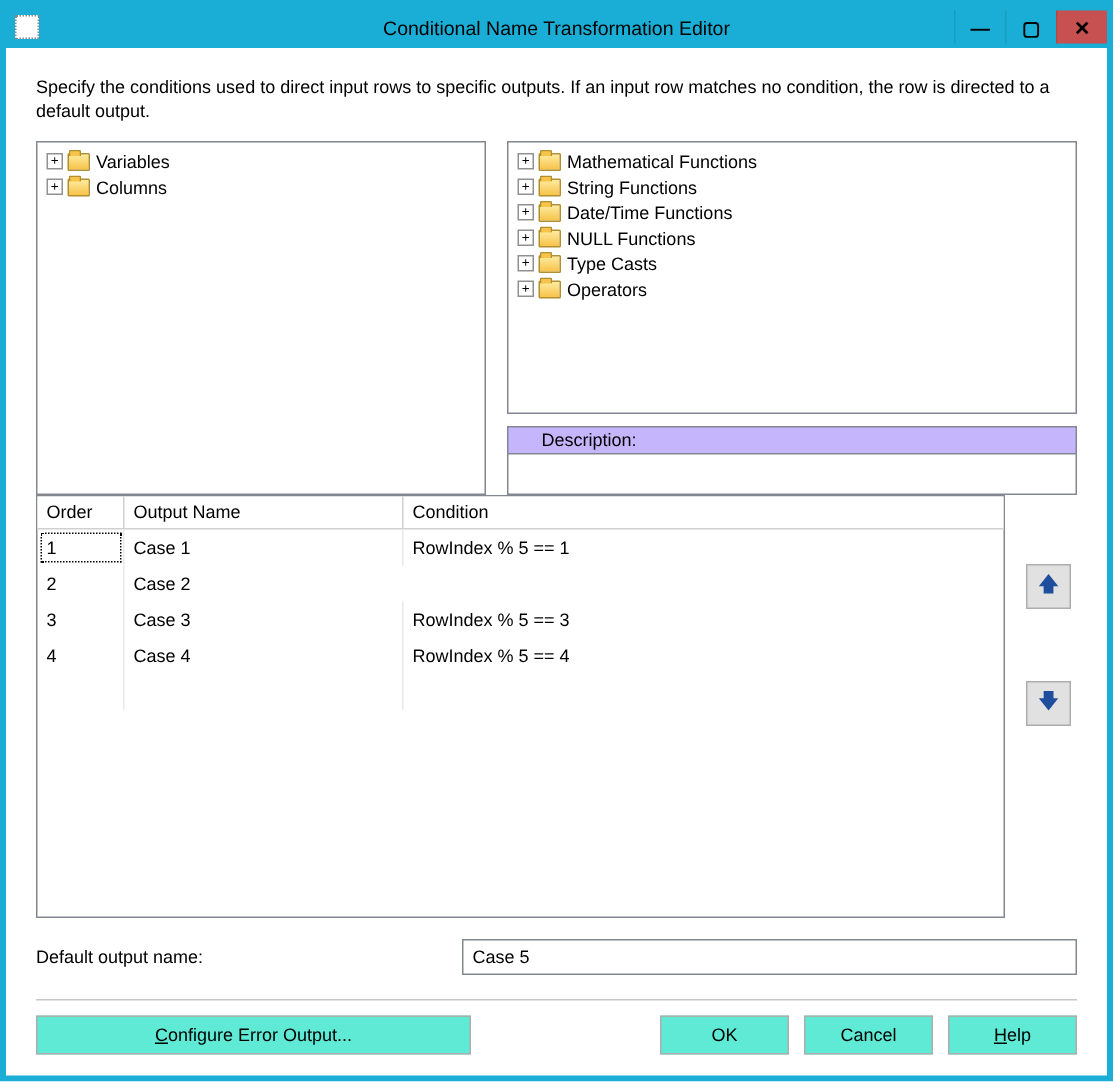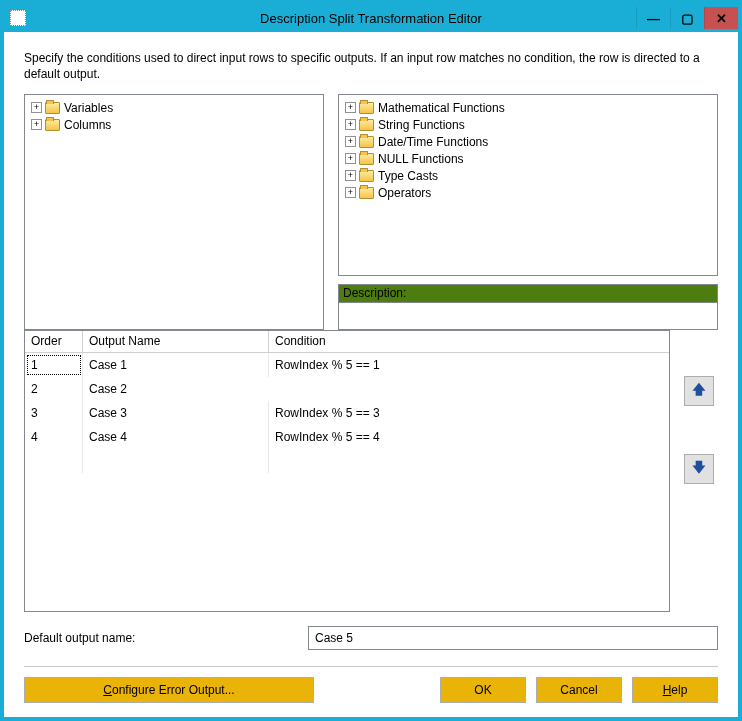--- a/index.html
+++ b/index.html
@@ -61,7 +61,7 @@
 <div class="window">
   <div class="titlebar">
     <div class="titlebar-icon"></div>
-    <div class="titlebar-title">Description Split Transformation Editor</div>
+    <div class="titlebar-title">Conditional Name Transformation Editor</div>
     <div class="titlebar-btns">
       <div class="titlebar-btn min">—</div>
       <div class="titlebar-btn max">▢</div>

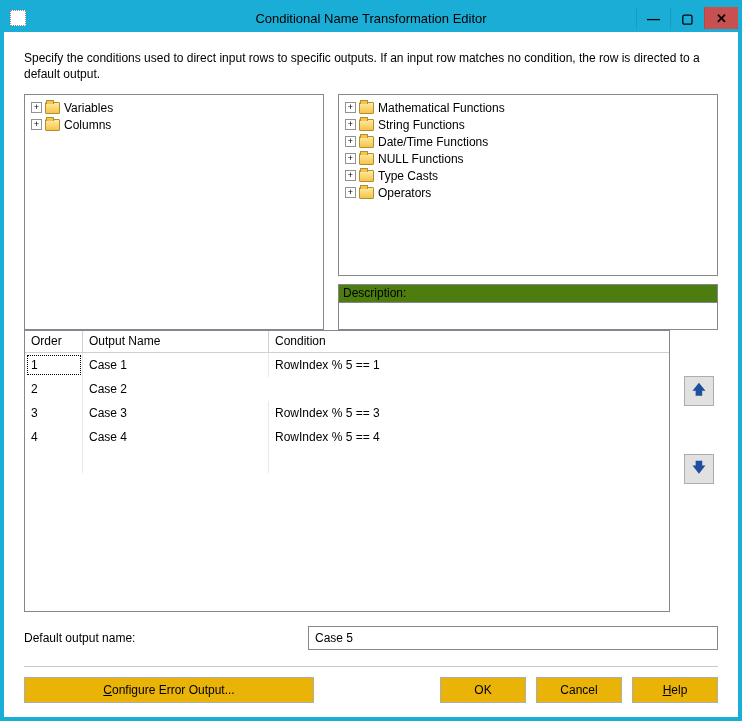--- a/index.html
+++ b/index.html
@@ -21,7 +21,7 @@
 .right-col { flex: 1; display: flex; flex-direction: column; }
 .right-top { flex: 1; border: 1px solid #828790; padding: 4px; overflow: auto; }
 .right-desc { margin-top: 8px; }
-.field-label { border: 1px solid #828790; border-bottom: none; background: #4d7c0f; height: 18px; padding: 1px 4px; }
+.field-label { border: 1px solid #828790; border-bottom: none; background: #c4b5fd; height: 18px; padding: 1px 22px; }
 .field-box { border: 1px solid #828790; background: #fff; height: 28px; }
 .tree-row { display: flex; align-items: center; height: 17px; gap: 3px; padding-left: 2px; }
 .tree-expander { width: 11px; height: 11px; border: 1px solid #919191; background: #fff; display: flex; align-items: center; justify-content: center; font-size: 9px; line-height: 1; color: #000; }

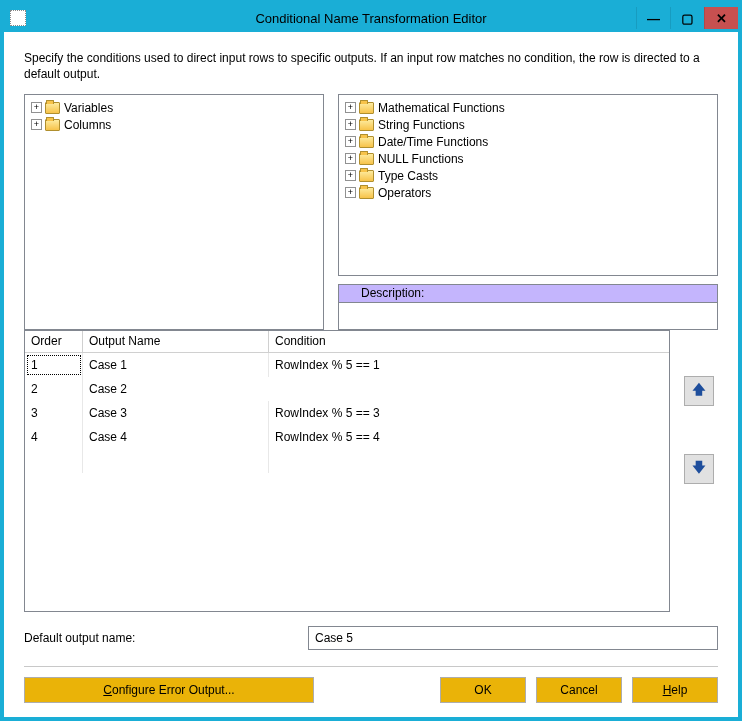--- a/index.html
+++ b/index.html
@@ -48,7 +48,7 @@
 .default-input { flex: 1; height: 24px; border: 1px solid #828790; padding: 2px 6px; font: inherit; }
 .divider { border: none; border-top: 1px solid #c8c8c8; margin: 16px 0 10px 0; }
 .bottom-btns { display: flex; align-items: center; }
-.btn { height: 26px; border: 1px solid #adadad; background: #eab308; font: inherit; padding: 0 0; cursor: pointer; }
+.btn { height: 26px; border: 1px solid #adadad; background: #5eead4; font: inherit; padding: 0 0; cursor: pointer; }
 .btn.wide { width: 290px; text-align: center; }
 .btn.std { width: 86px; }
 .spacer { flex: 1; }

